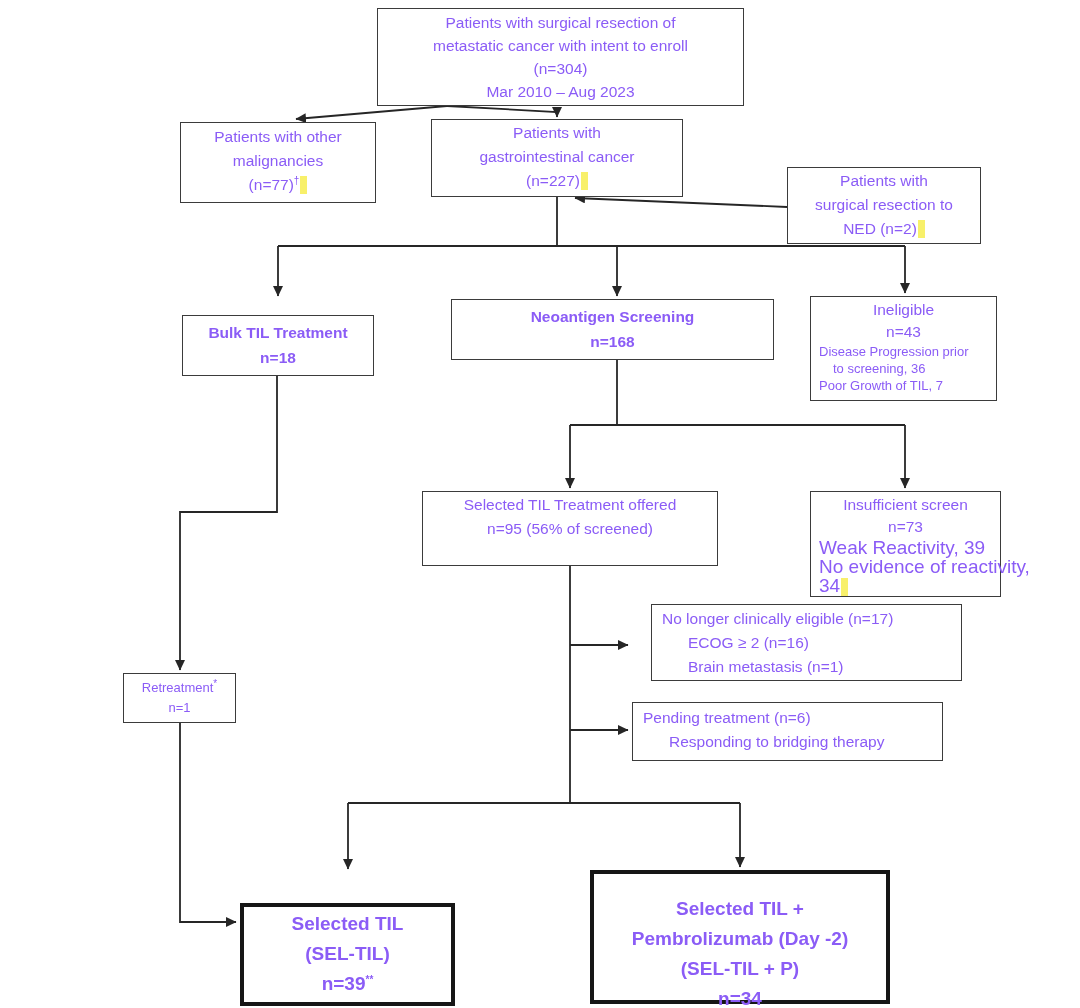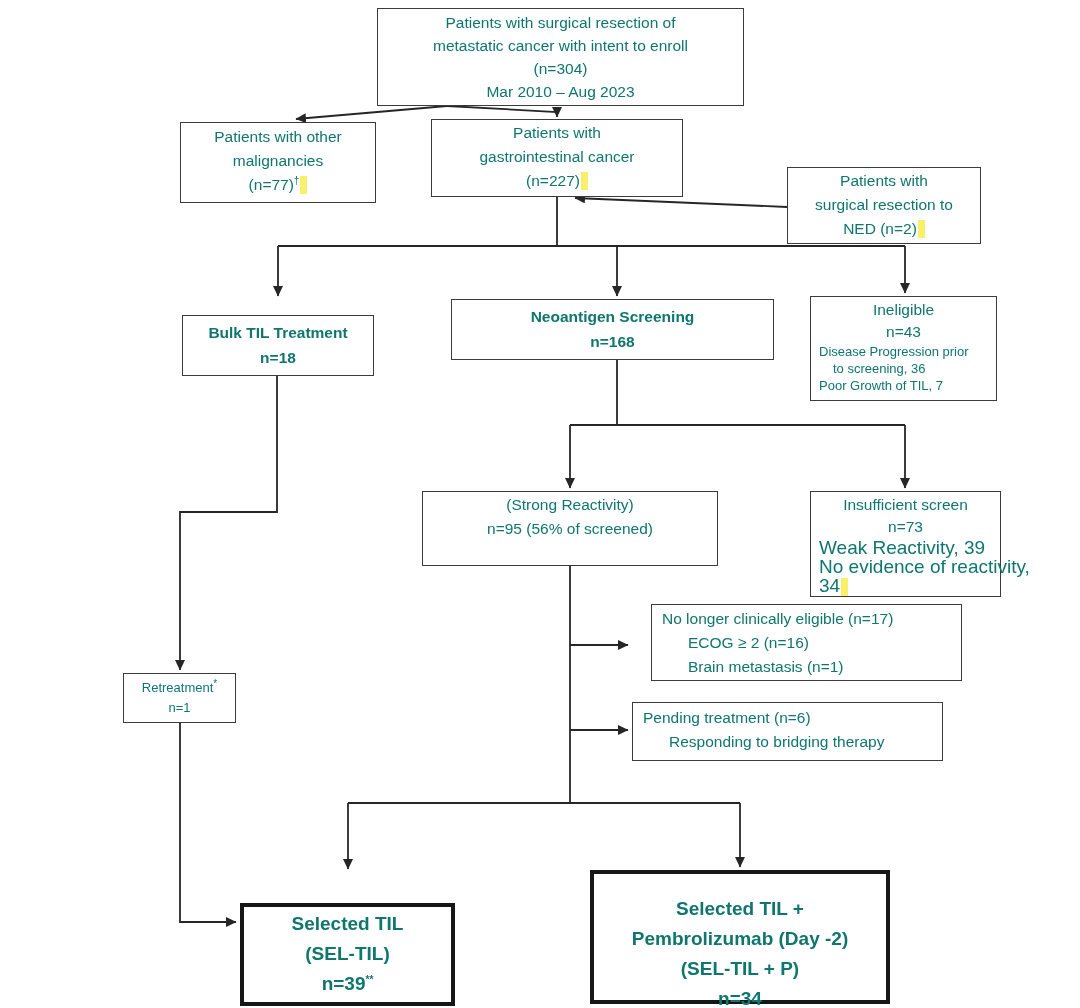--- a/index.html
+++ b/index.html
@@ -5,7 +5,7 @@
   html,body{margin:0;padding:0;background:#ffffff;}
   .canvas{
     position:relative;width:1080px;height:1008px;background:#ffffff;
-    font-family:"Liberation Sans","DejaVu Sans",sans-serif;color:#0f766e;overflow:hidden;
+    font-family:"Liberation Sans","DejaVu Sans",sans-serif;color:#8b5cf6;overflow:hidden;
   }
   svg.connectors{position:absolute;left:0;top:0;z-index:1;}
   .box{

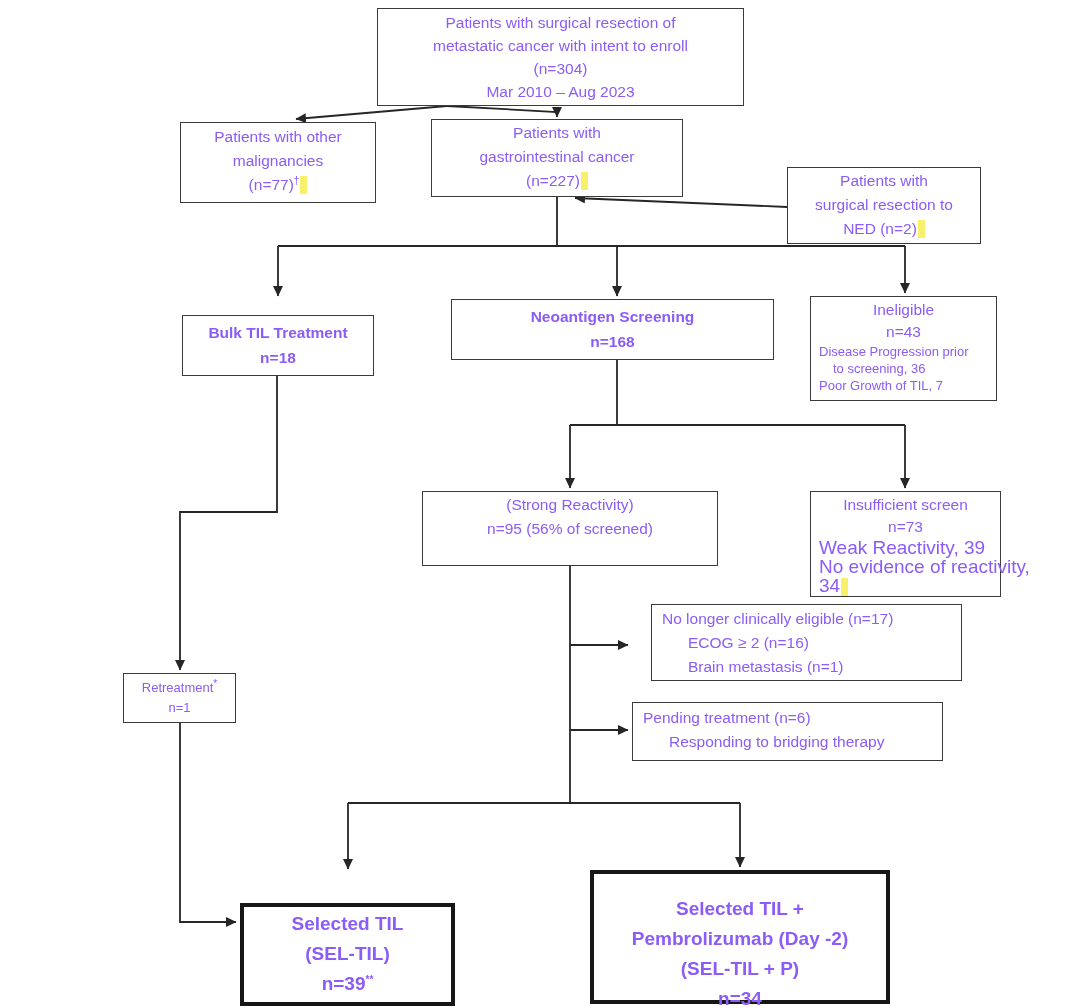--- a/index.html
+++ b/index.html
@@ -124,6 +124,7 @@
   </div>
 
   <div class="box" id="b-offered">
+    <div class="ln">Selected TIL Treatment offered</div>
     <div class="ln">(Strong Reactivity)</div>
     <div class="ln">n=95 (56% of screened)</div>
   </div>

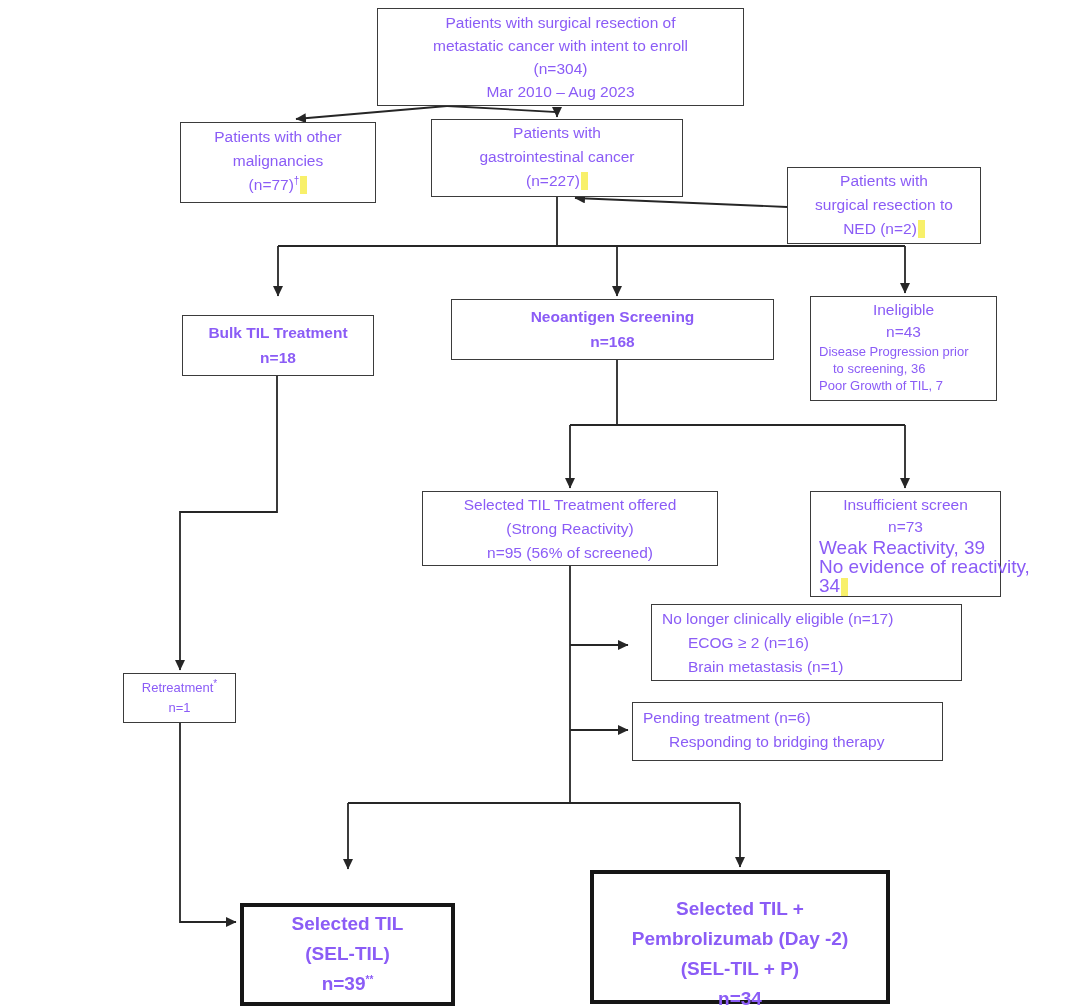--- a/index.html
+++ b/index.html
@@ -125,7 +125,6 @@
 
   <div class="box" id="b-offered">
     <div class="ln">Selected TIL Treatment offered</div>
-    <div class="ln">(Strong Reactivity)</div>
     <div class="ln">n=95 (56% of screened)</div>
   </div>
 

